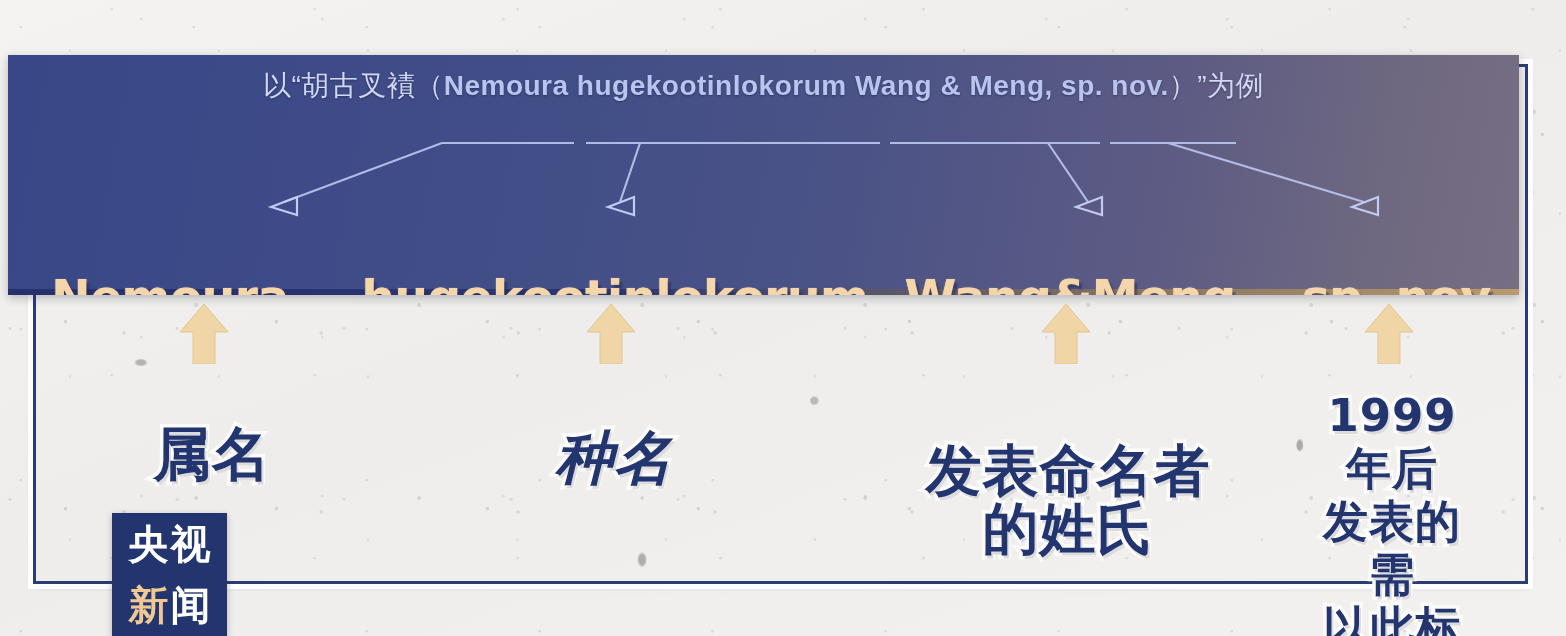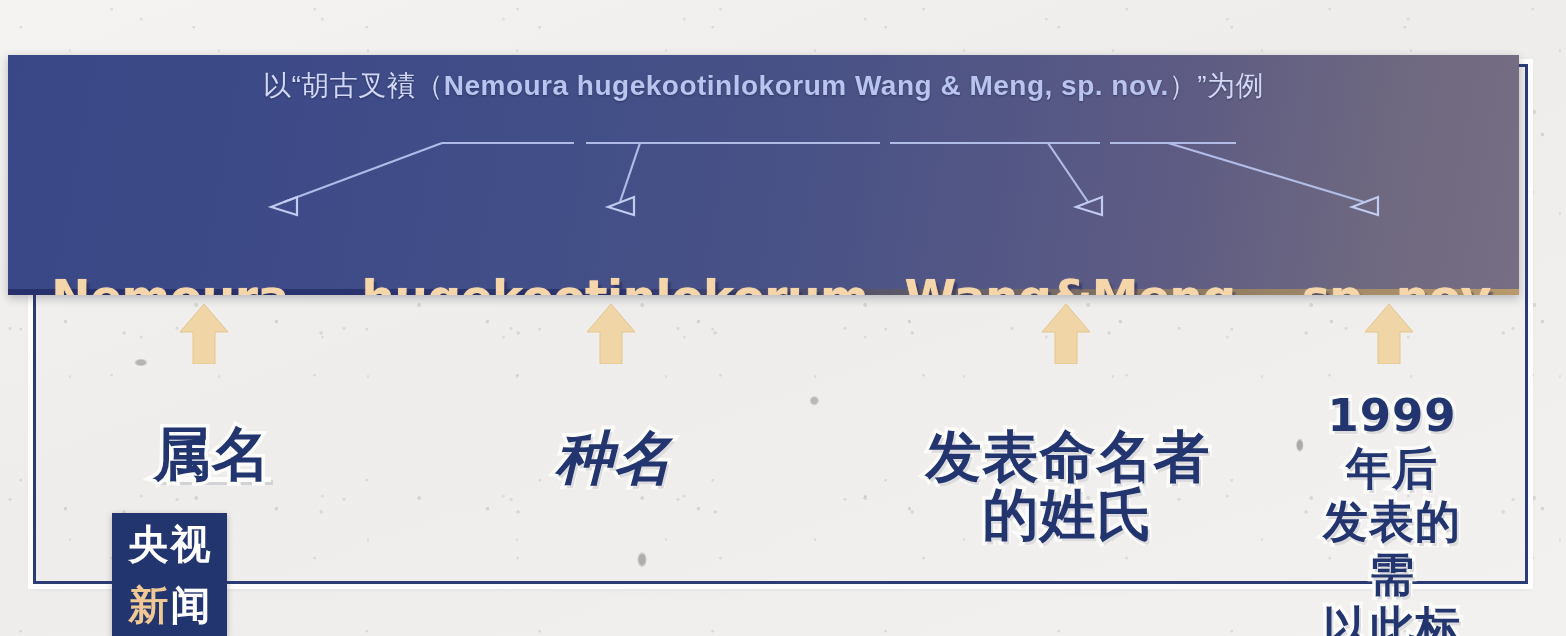--- a/index.html
+++ b/index.html
@@ -161,7 +161,7 @@
   <polygon points="26,2 50,30 37,30 37,62 15,62 15,30 2,30" fill="#f0d6a6" stroke="#e3c68f" stroke-width="1"></polygon>
 </svg>
 
-<div class="zhlabel" style="left:212px;top:364px;font-size:58px;text-decoration:underline;">
+<div class="zhlabel" style="left:212px;top:364px;font-size:58px;">
   <span>属名</span>
 </div>
 

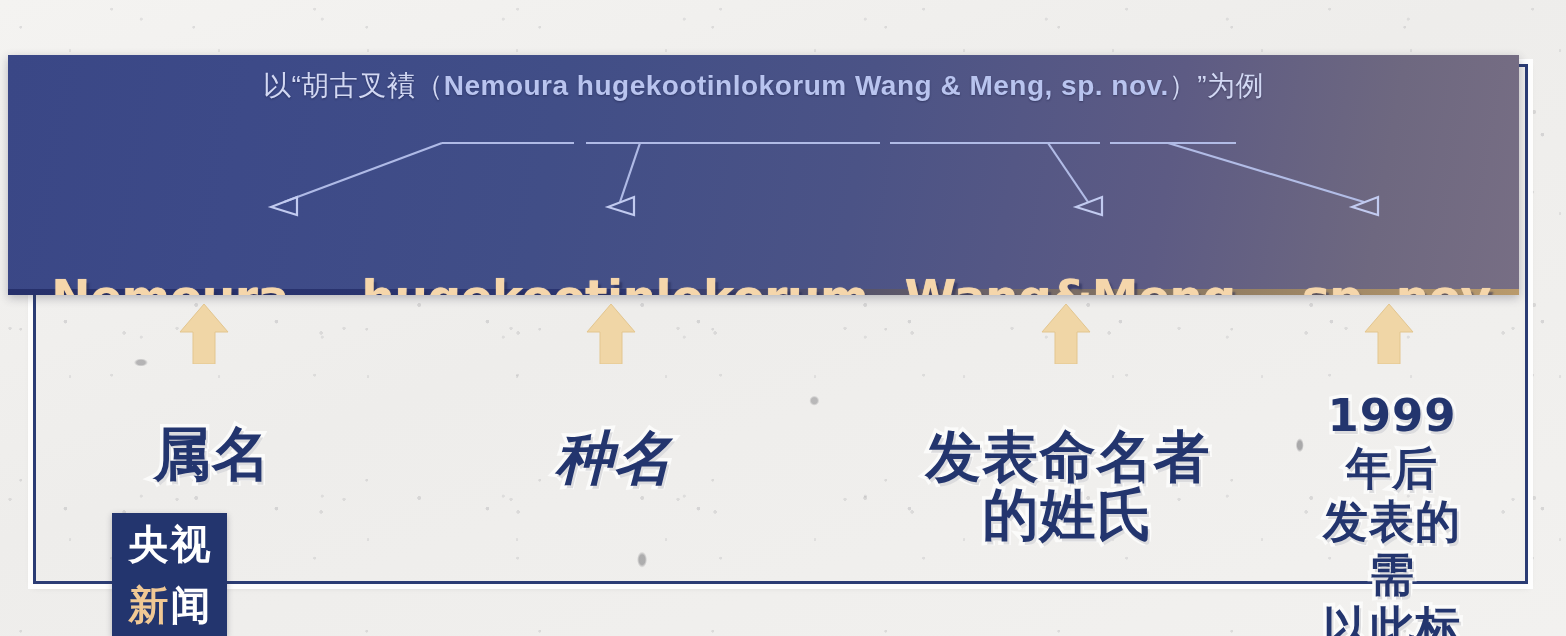--- a/index.html
+++ b/index.html
@@ -169,7 +169,7 @@
   <span>种名</span>
 </div>
 
-<div class="zhlabel" style="left:1068px;top:370px;font-size:56px;">
+<div class="zhlabel" style="left:1068px;top:384px;font-size:56px;">
   <span>发表命名者
 的姓氏</span>
 </div>

